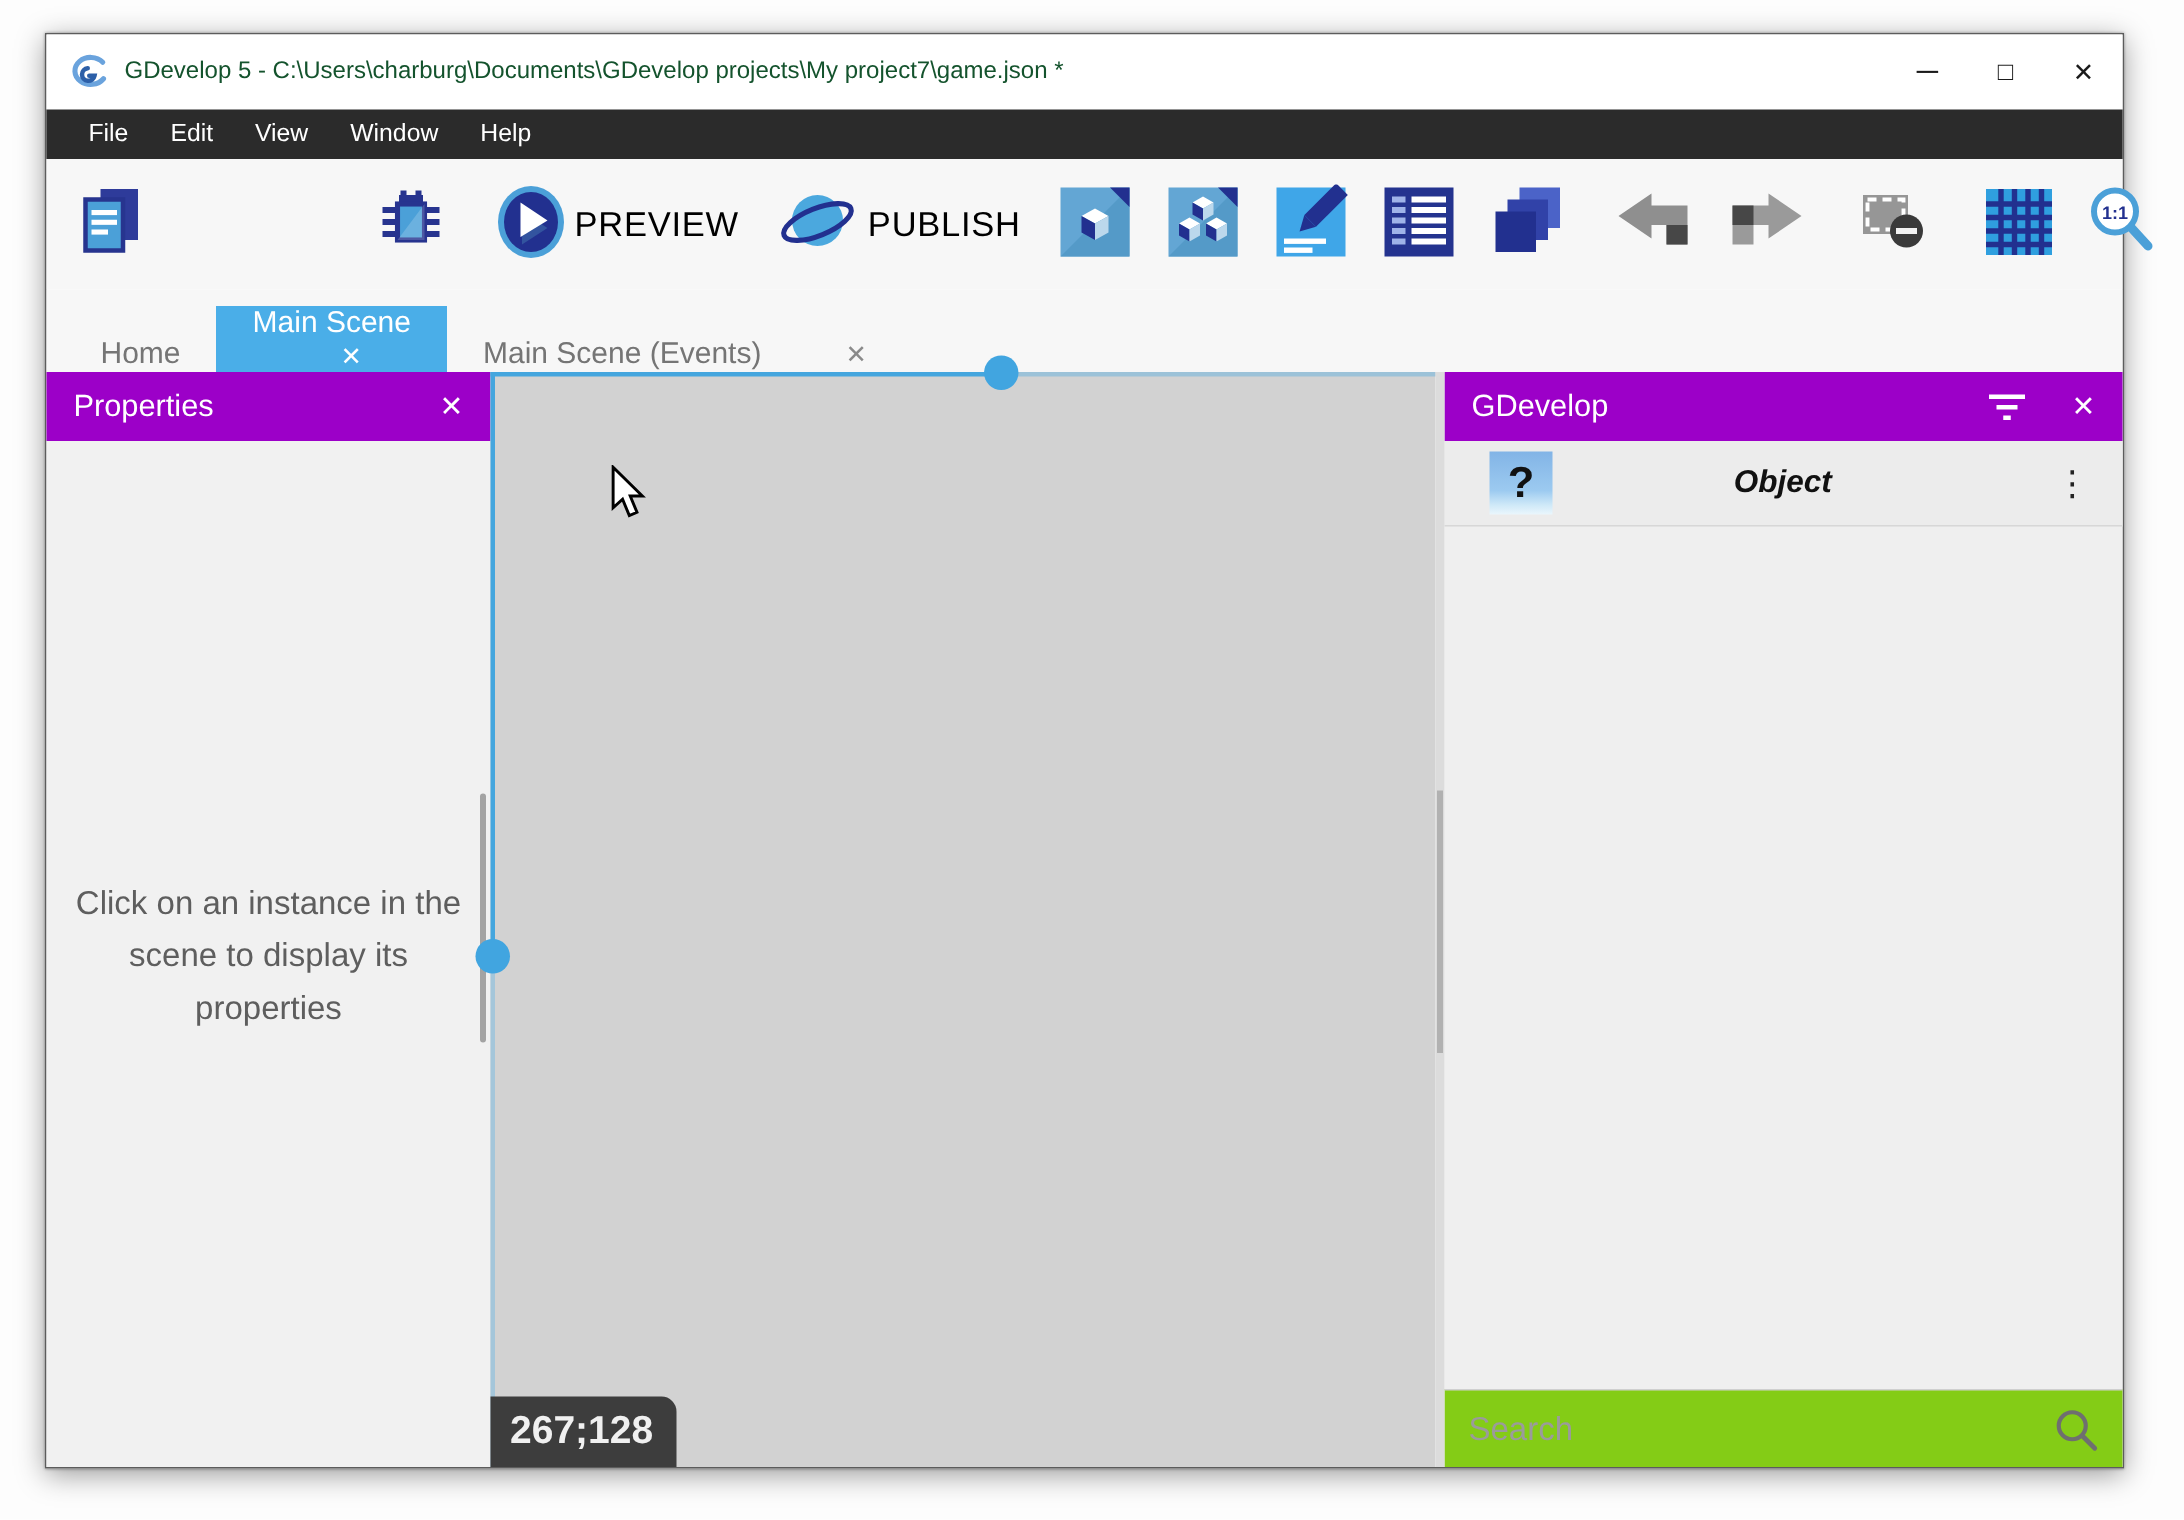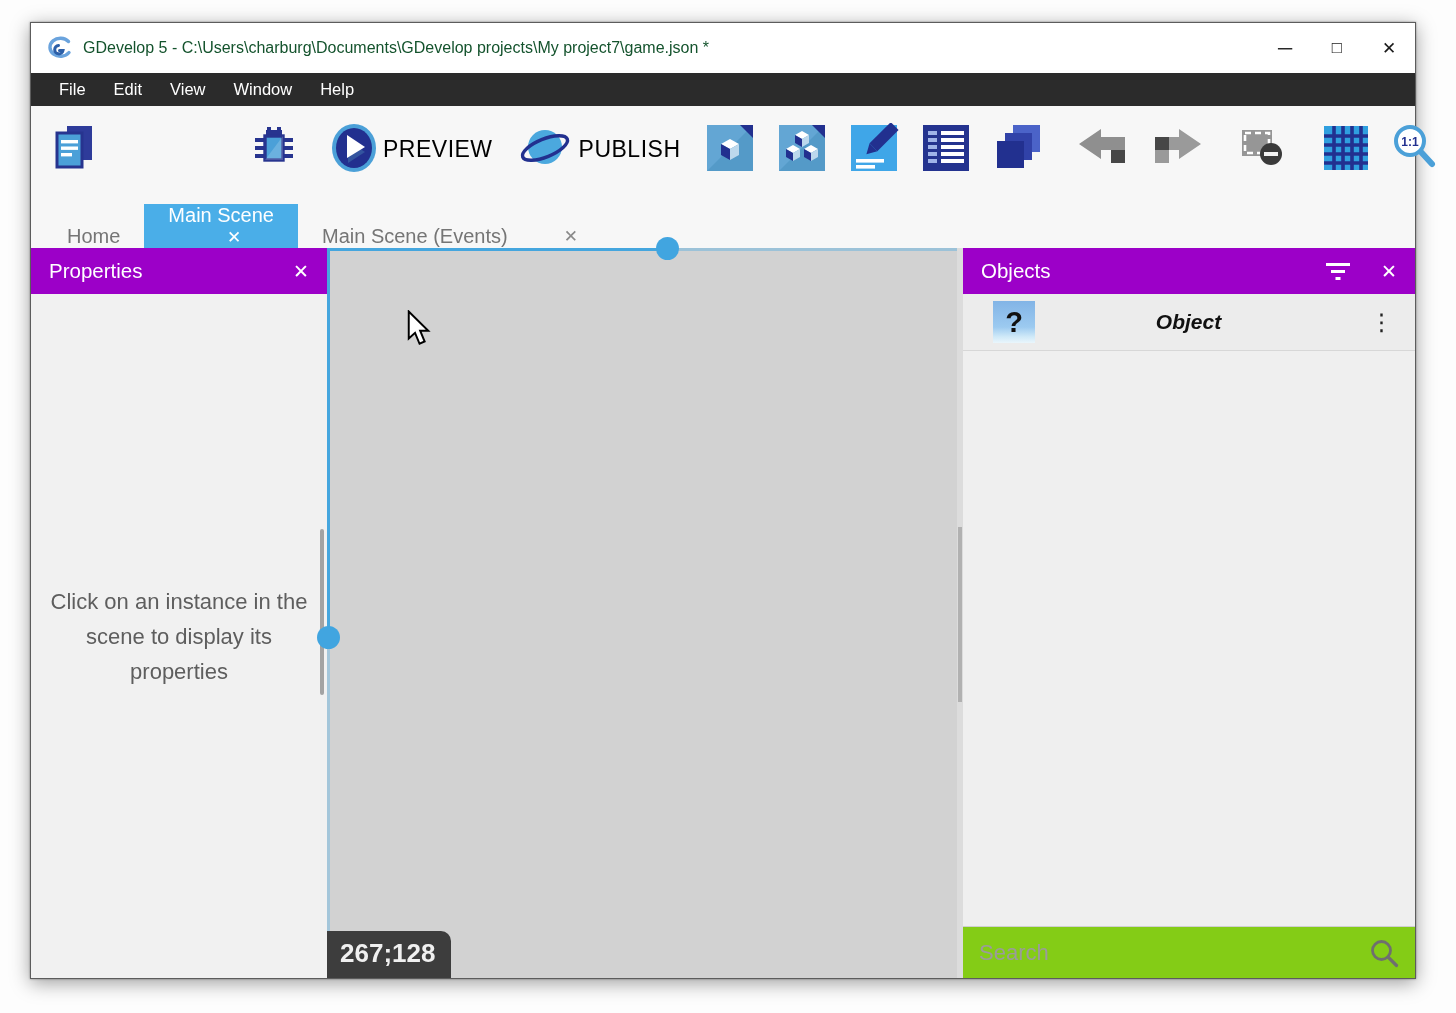--- a/index.html
+++ b/index.html
@@ -379,7 +379,7 @@
 
       <div class="objects-panel">
         <div class="panel-header">
-          <span class="panel-title">Objects</span>
+          <span class="panel-title">GDevelop</span>
           <button class="filter-btn">
             <svg width="26" height="22" viewBox="0 0 26 22">
               <rect x="1" y="3" width="24" height="3" fill="#fff"></rect>

